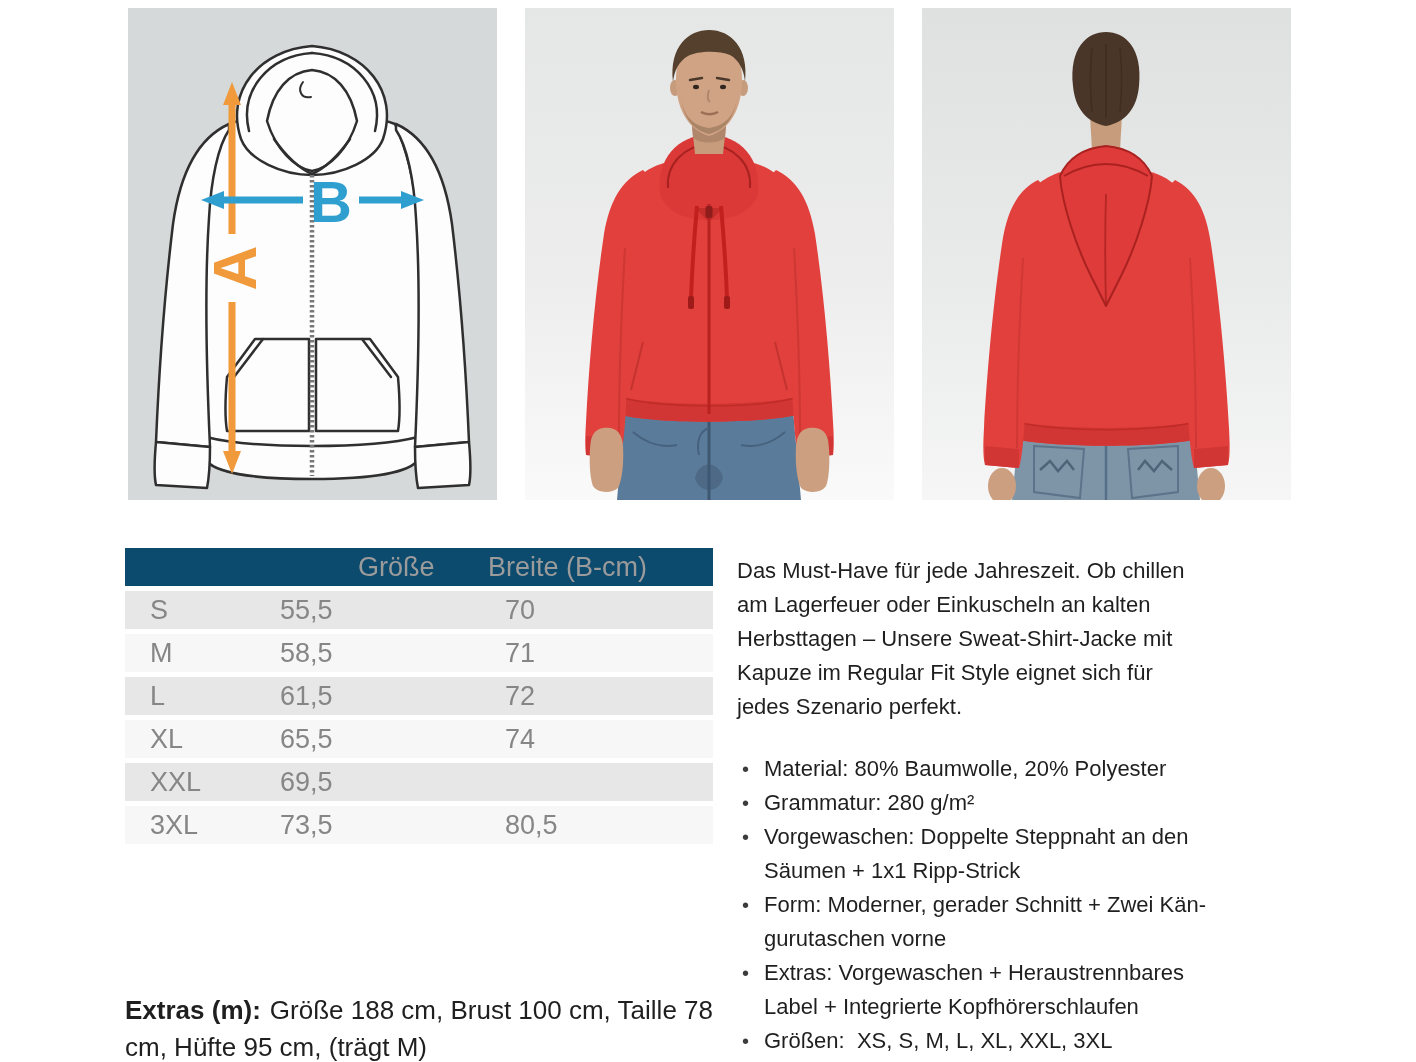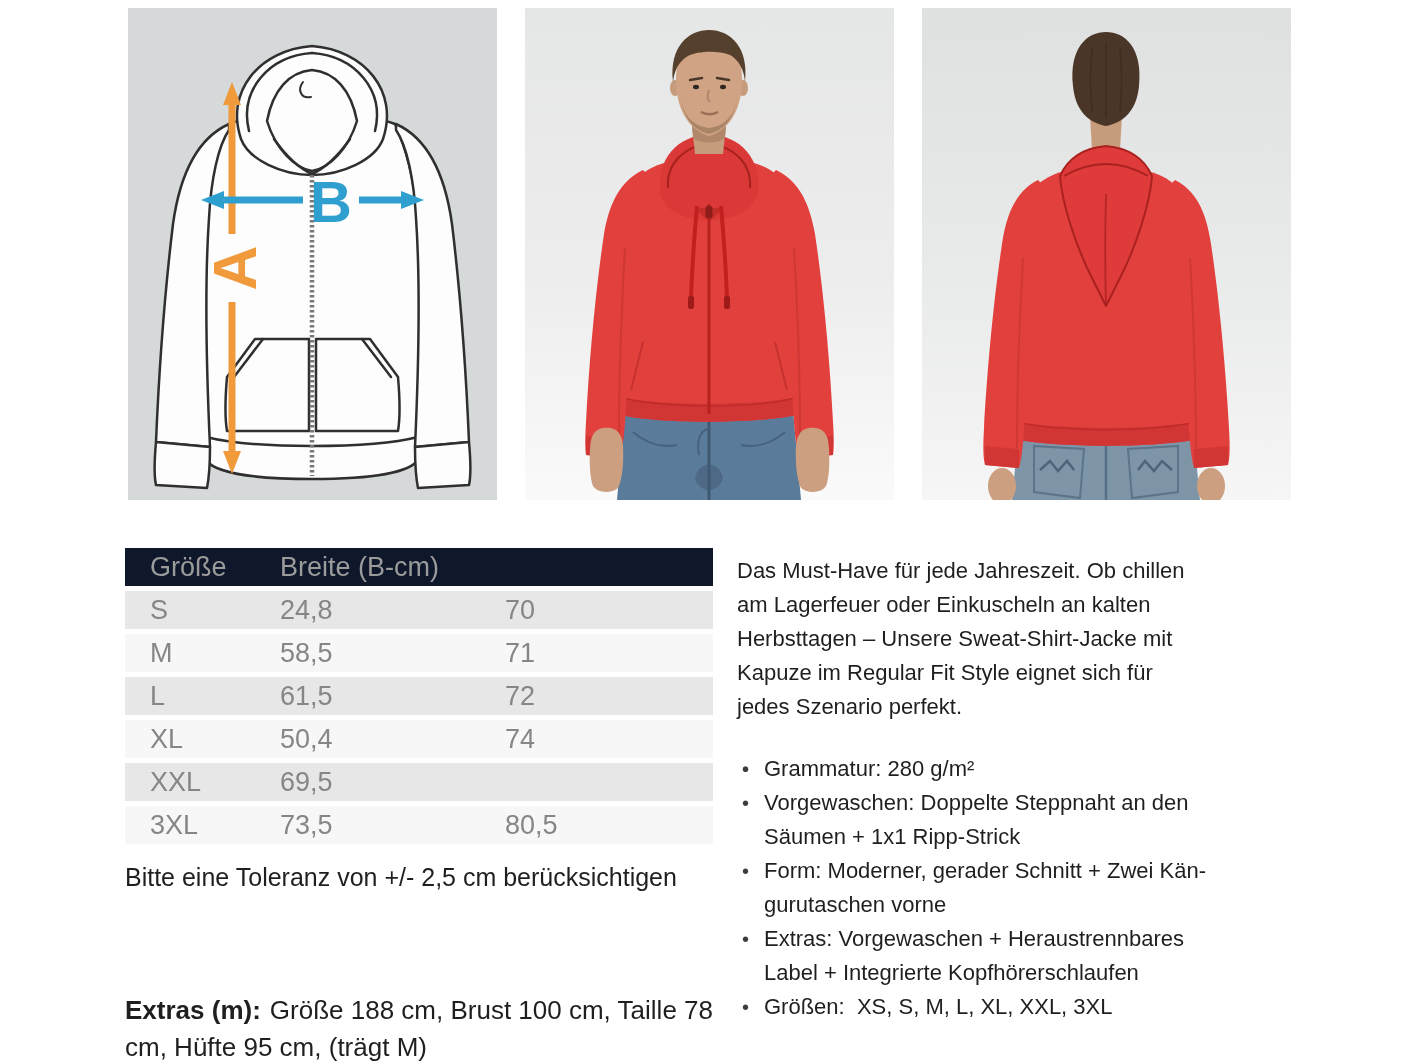--- a/index.html
+++ b/index.html
@@ -32,7 +32,7 @@
   .size-table{position:absolute;left:125px;top:548px;width:588px;font-size:27px;}
   .t-row{display:flex;align-items:center;height:38px;margin-bottom:5px;background:var(--table-row-light);color:var(--table-text);}
   .t-row.alt{background:var(--table-row-dark);}
-  .t-row.head{background:#0f172a;color:var(--table-head-text);}
+  .t-row.head{background:#0c4a6e;color:var(--table-head-text);justify-content:flex-end;}
   .c1{width:155px;padding-left:25px;}
   .c2{width:225px;}
   .c3{flex:1;}

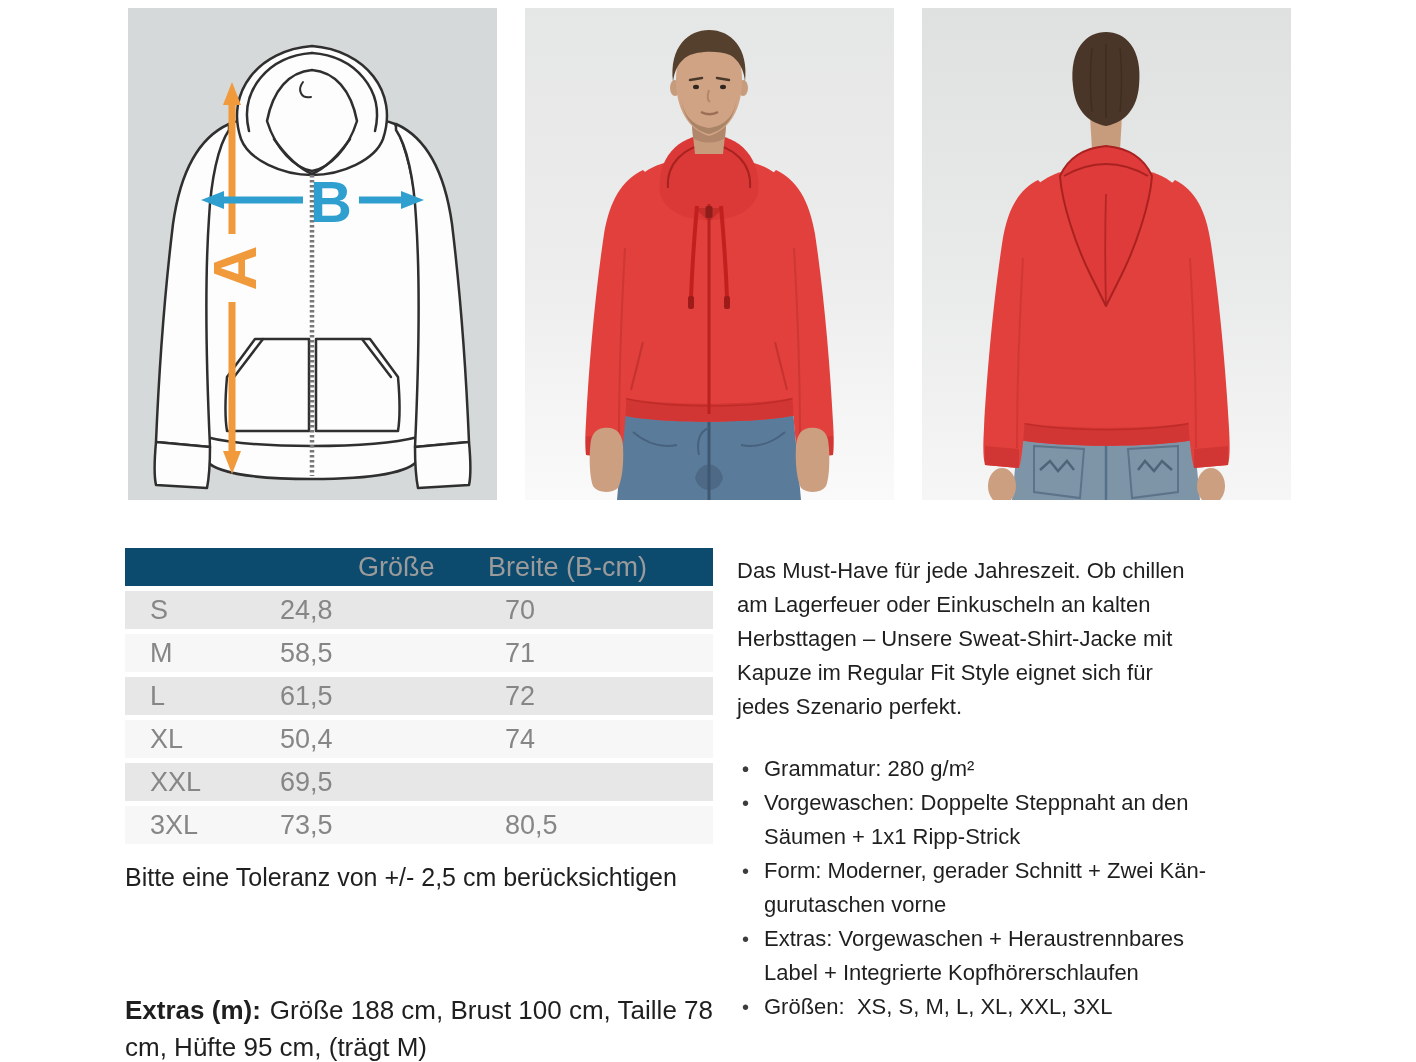--- a/index.html
+++ b/index.html
@@ -229,7 +229,7 @@
     </div>
     <div class="t-row alt">
       <div class="c1">S</div>
-      <div class="c2">24,8</div>
+      <div class="c2">55,5</div>
       <div class="c3">70</div>
     </div>
     <div class="t-row">

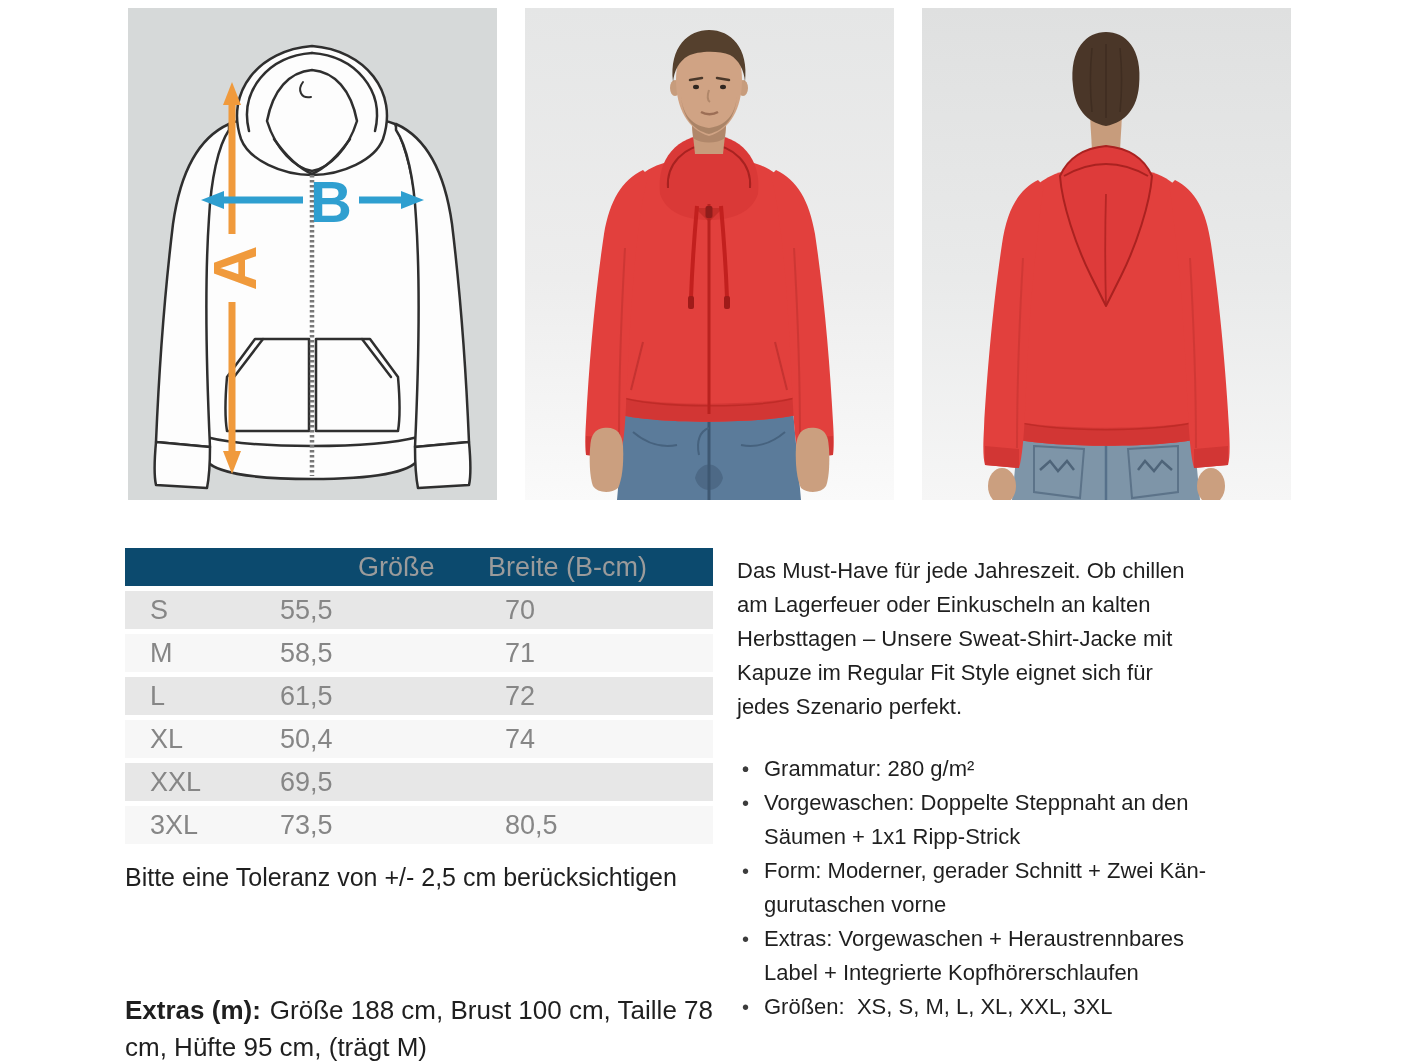--- a/index.html
+++ b/index.html
@@ -244,7 +244,7 @@
     </div>
     <div class="t-row">
       <div class="c1">XL</div>
-      <div class="c2">50,4</div>
+      <div class="c2">65,5</div>
       <div class="c3">74</div>
     </div>
     <div class="t-row alt">

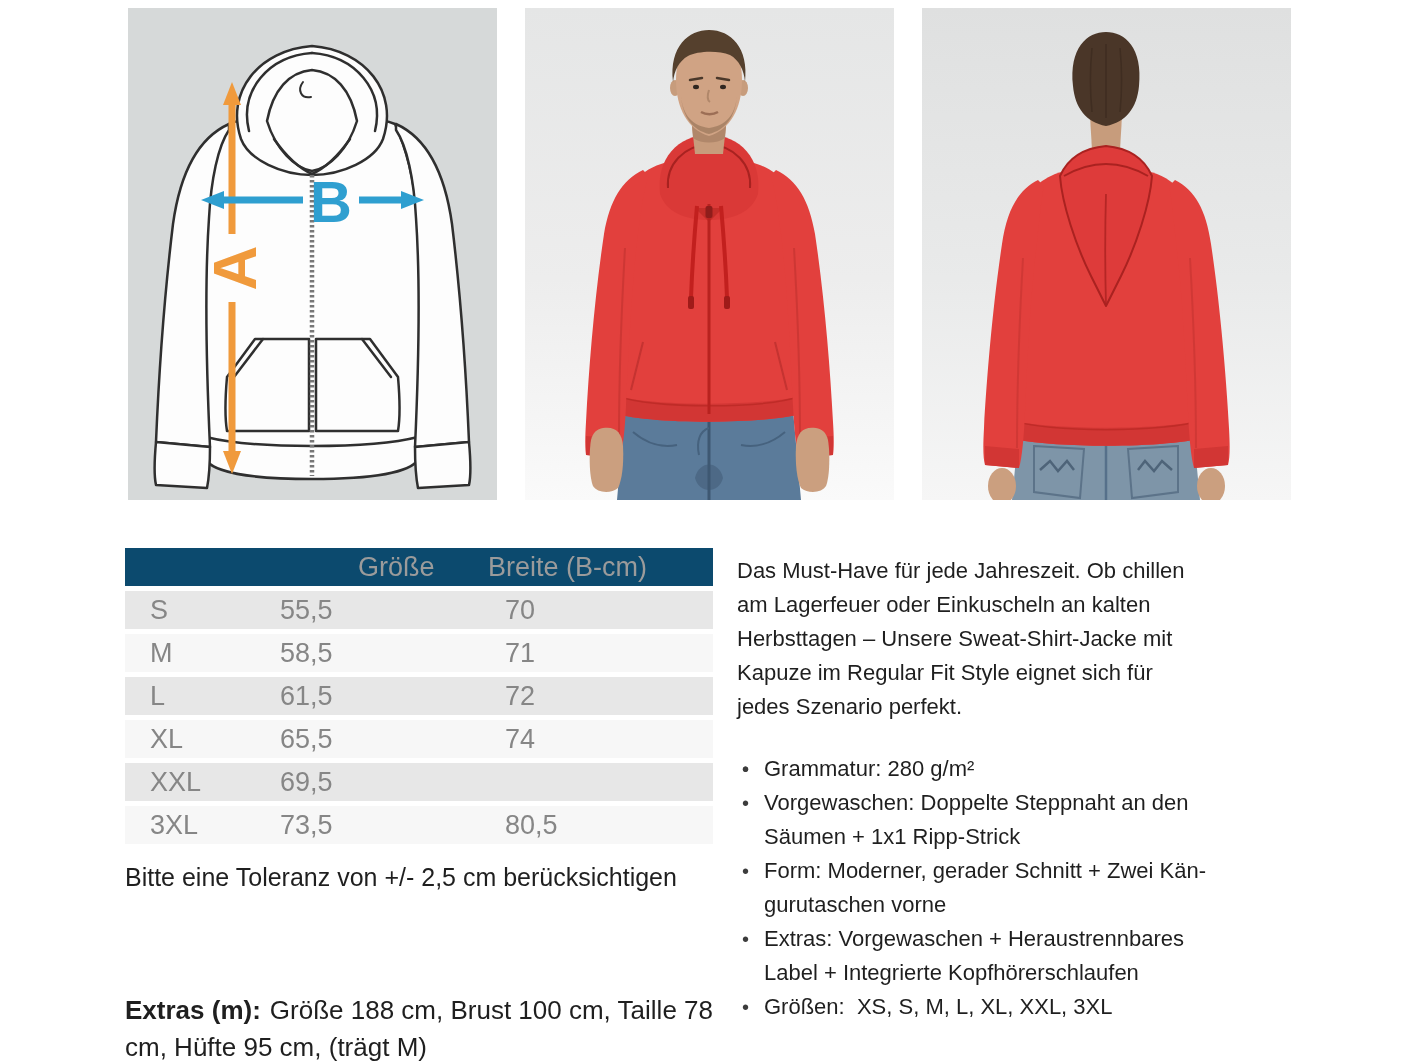--- a/index.html
+++ b/index.html
@@ -267,7 +267,7 @@
   <div class="description">
     <p>Das Must-Have für jede Jahreszeit. Ob chillen am Lagerfeuer oder Einkuscheln an kalten Herbsttagen – Unsere Sweat-Shirt-Jacke mit Kapuze im Regular Fit Style eignet sich für jedes Szenario perfekt.</p>
     <ul class="feature-list">
-      <li><span class="dot">•</span></li>
+      <li><span class="dot">•</span><span class="txt">Material: 80% Baumwolle, 20% Polyester</span></li>
       <li><span class="dot">•</span><span class="txt">Grammatur: 280 g/m²</span></li>
       <li><span class="dot">•</span><span class="txt">Vorgewaschen: Doppelte Steppnaht an den Säumen + 1x1 Ripp-Strick</span></li>
       <li><span class="dot">•</span><span class="txt">Form: Moderner, gerader Schnitt + Zwei Kän­gurutaschen vorne</span></li>

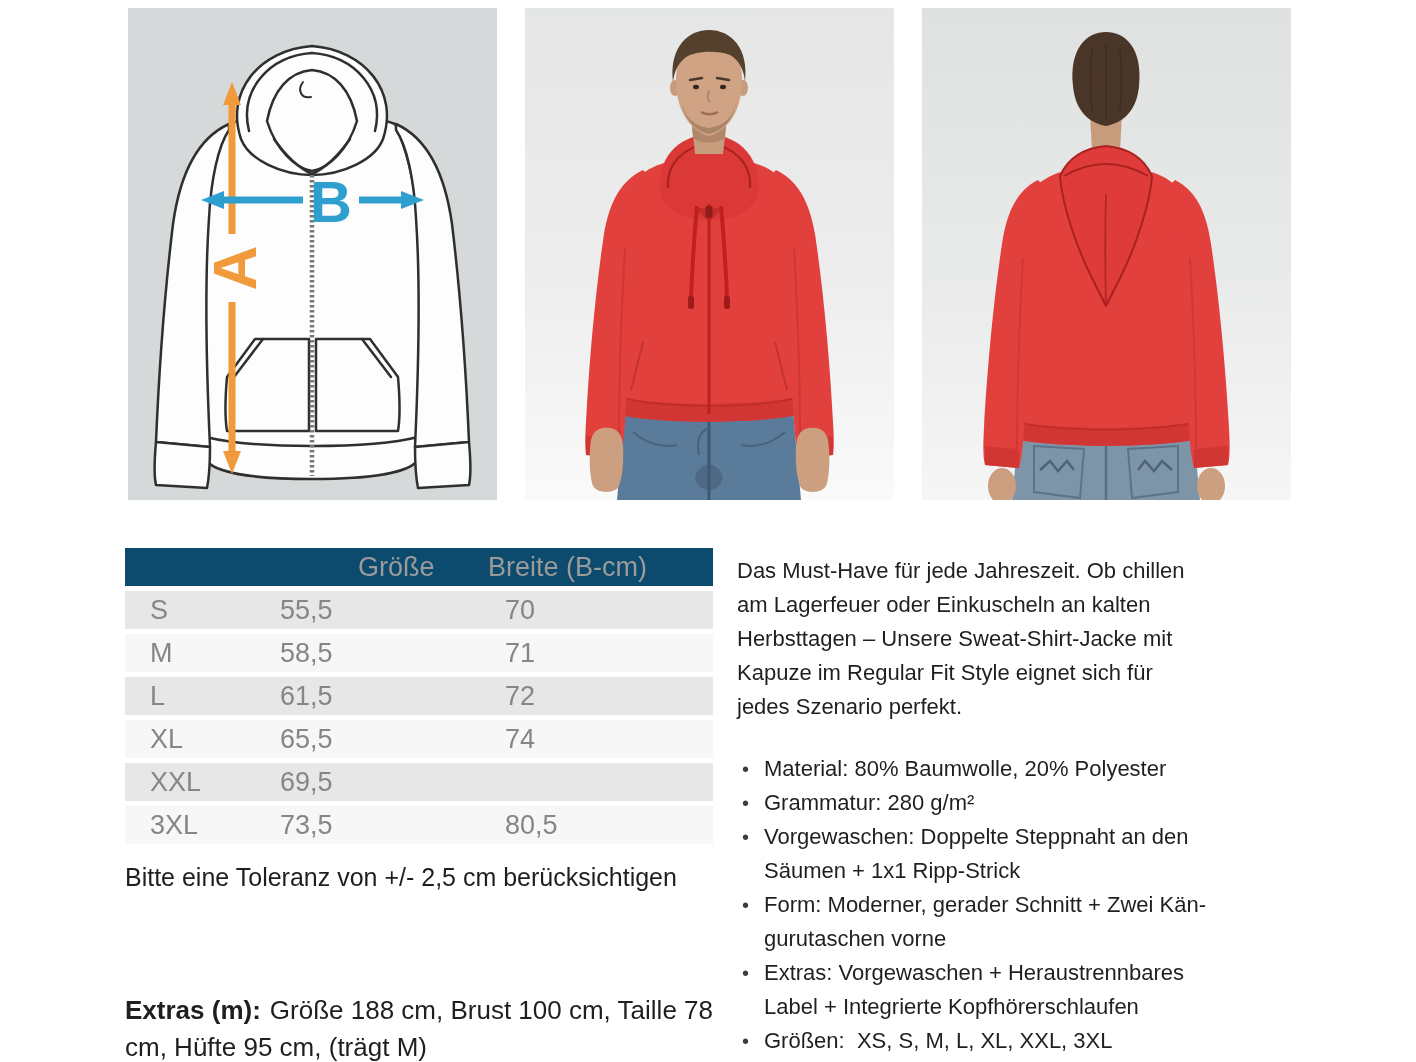--- a/index.html
+++ b/index.html
@@ -258,7 +258,6 @@
     </div>
   </div>
 
-  <div class="tolerance">Bitte eine Toleranz von +/- 2,5 cm berücksichtigen</div>
 
   <div class="model-info">
     <span class="lbl">Extras (m):</span><span>Größe 188 cm, Brust 100 cm, Taille 78 cm, Hüfte 95 cm, (trägt M)</span>

